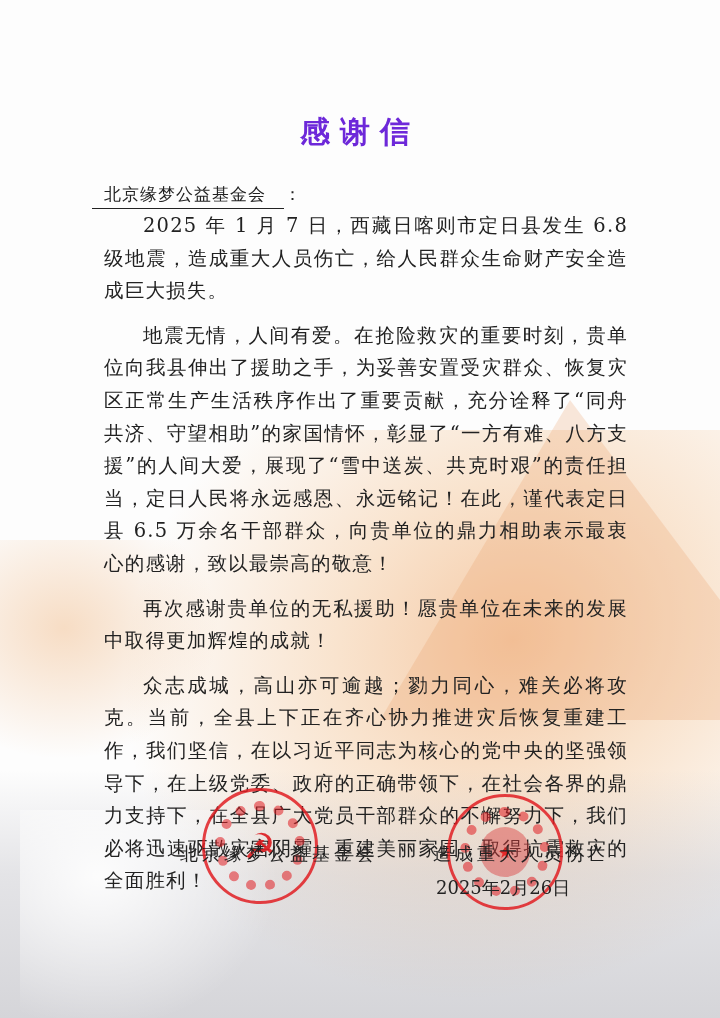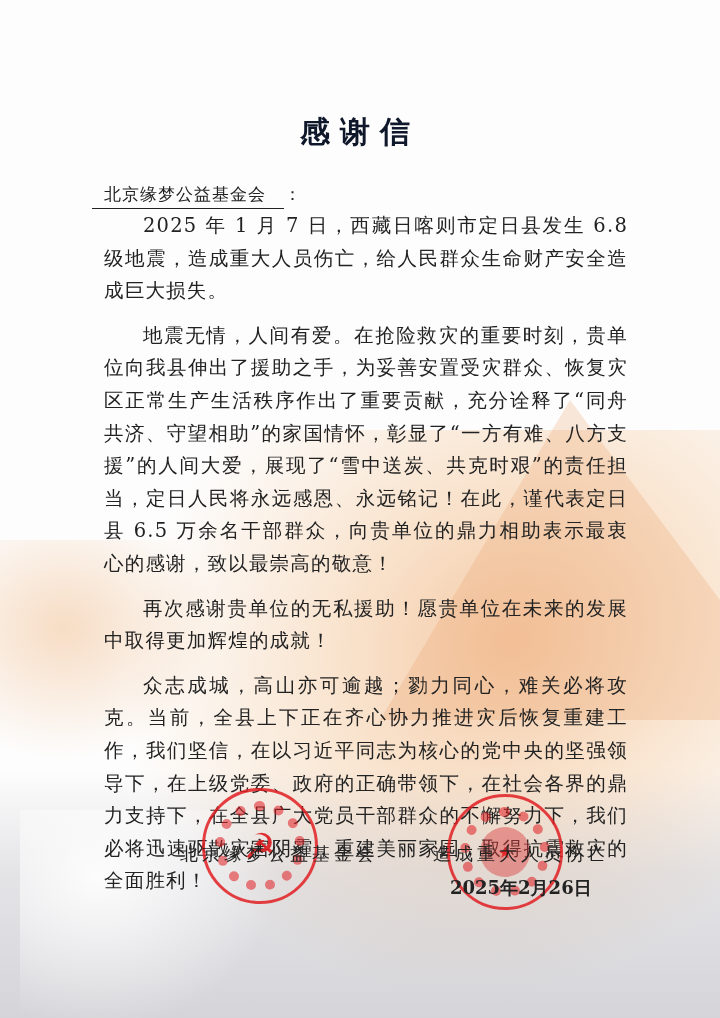--- a/index.html
+++ b/index.html
@@ -40,7 +40,7 @@
     .title {
       position: absolute; top: 112px; left: 0; width: 720px;
       text-align: center; font-size: 30px; font-weight: bold;
-      letter-spacing: 10px; color: #0f172a;
+      letter-spacing: 10px; color: #6d28d9;
       font-family: "DejaVu Sans", "Liberation Sans", sans-serif;
     }
     .salutation {

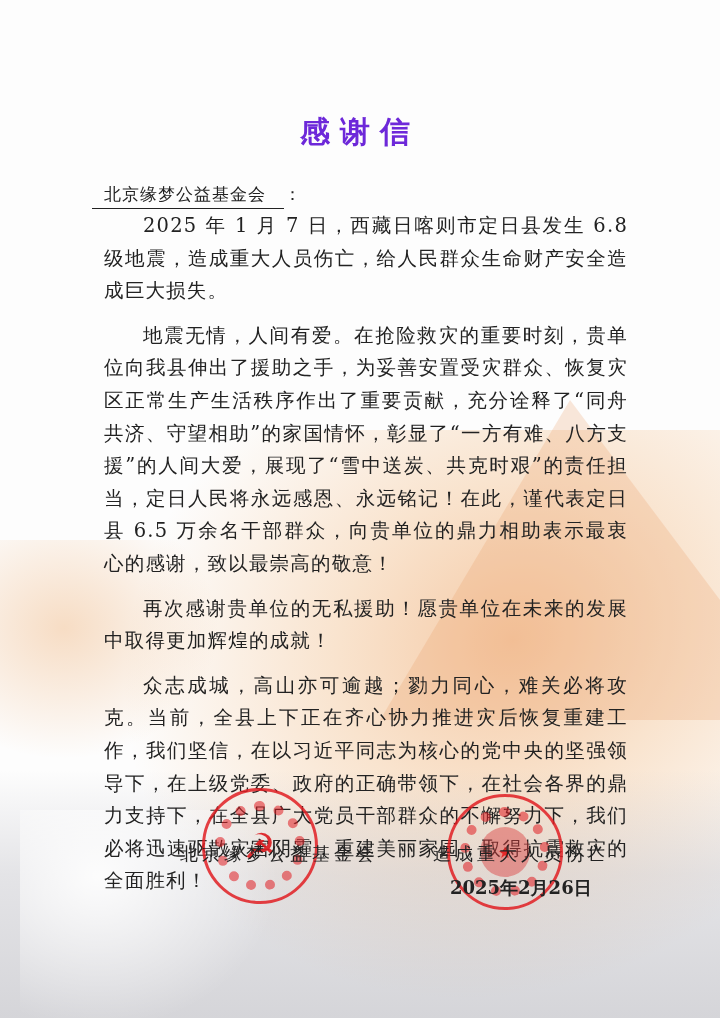--- a/index.html
+++ b/index.html
@@ -67,7 +67,7 @@
       position: absolute; left: 433px; top: 62px; font-size: 18px; letter-spacing: 4px;
     }
     .sig-date {
-      position: absolute; left: 450px; top: 96px; font-size: 18px; font-weight: bold;
+      position: absolute; left: 436px; top: 96px; font-size: 18px;
     }
     .seal {
       position: absolute; border: 3px solid rgba(225,30,35,0.85);

